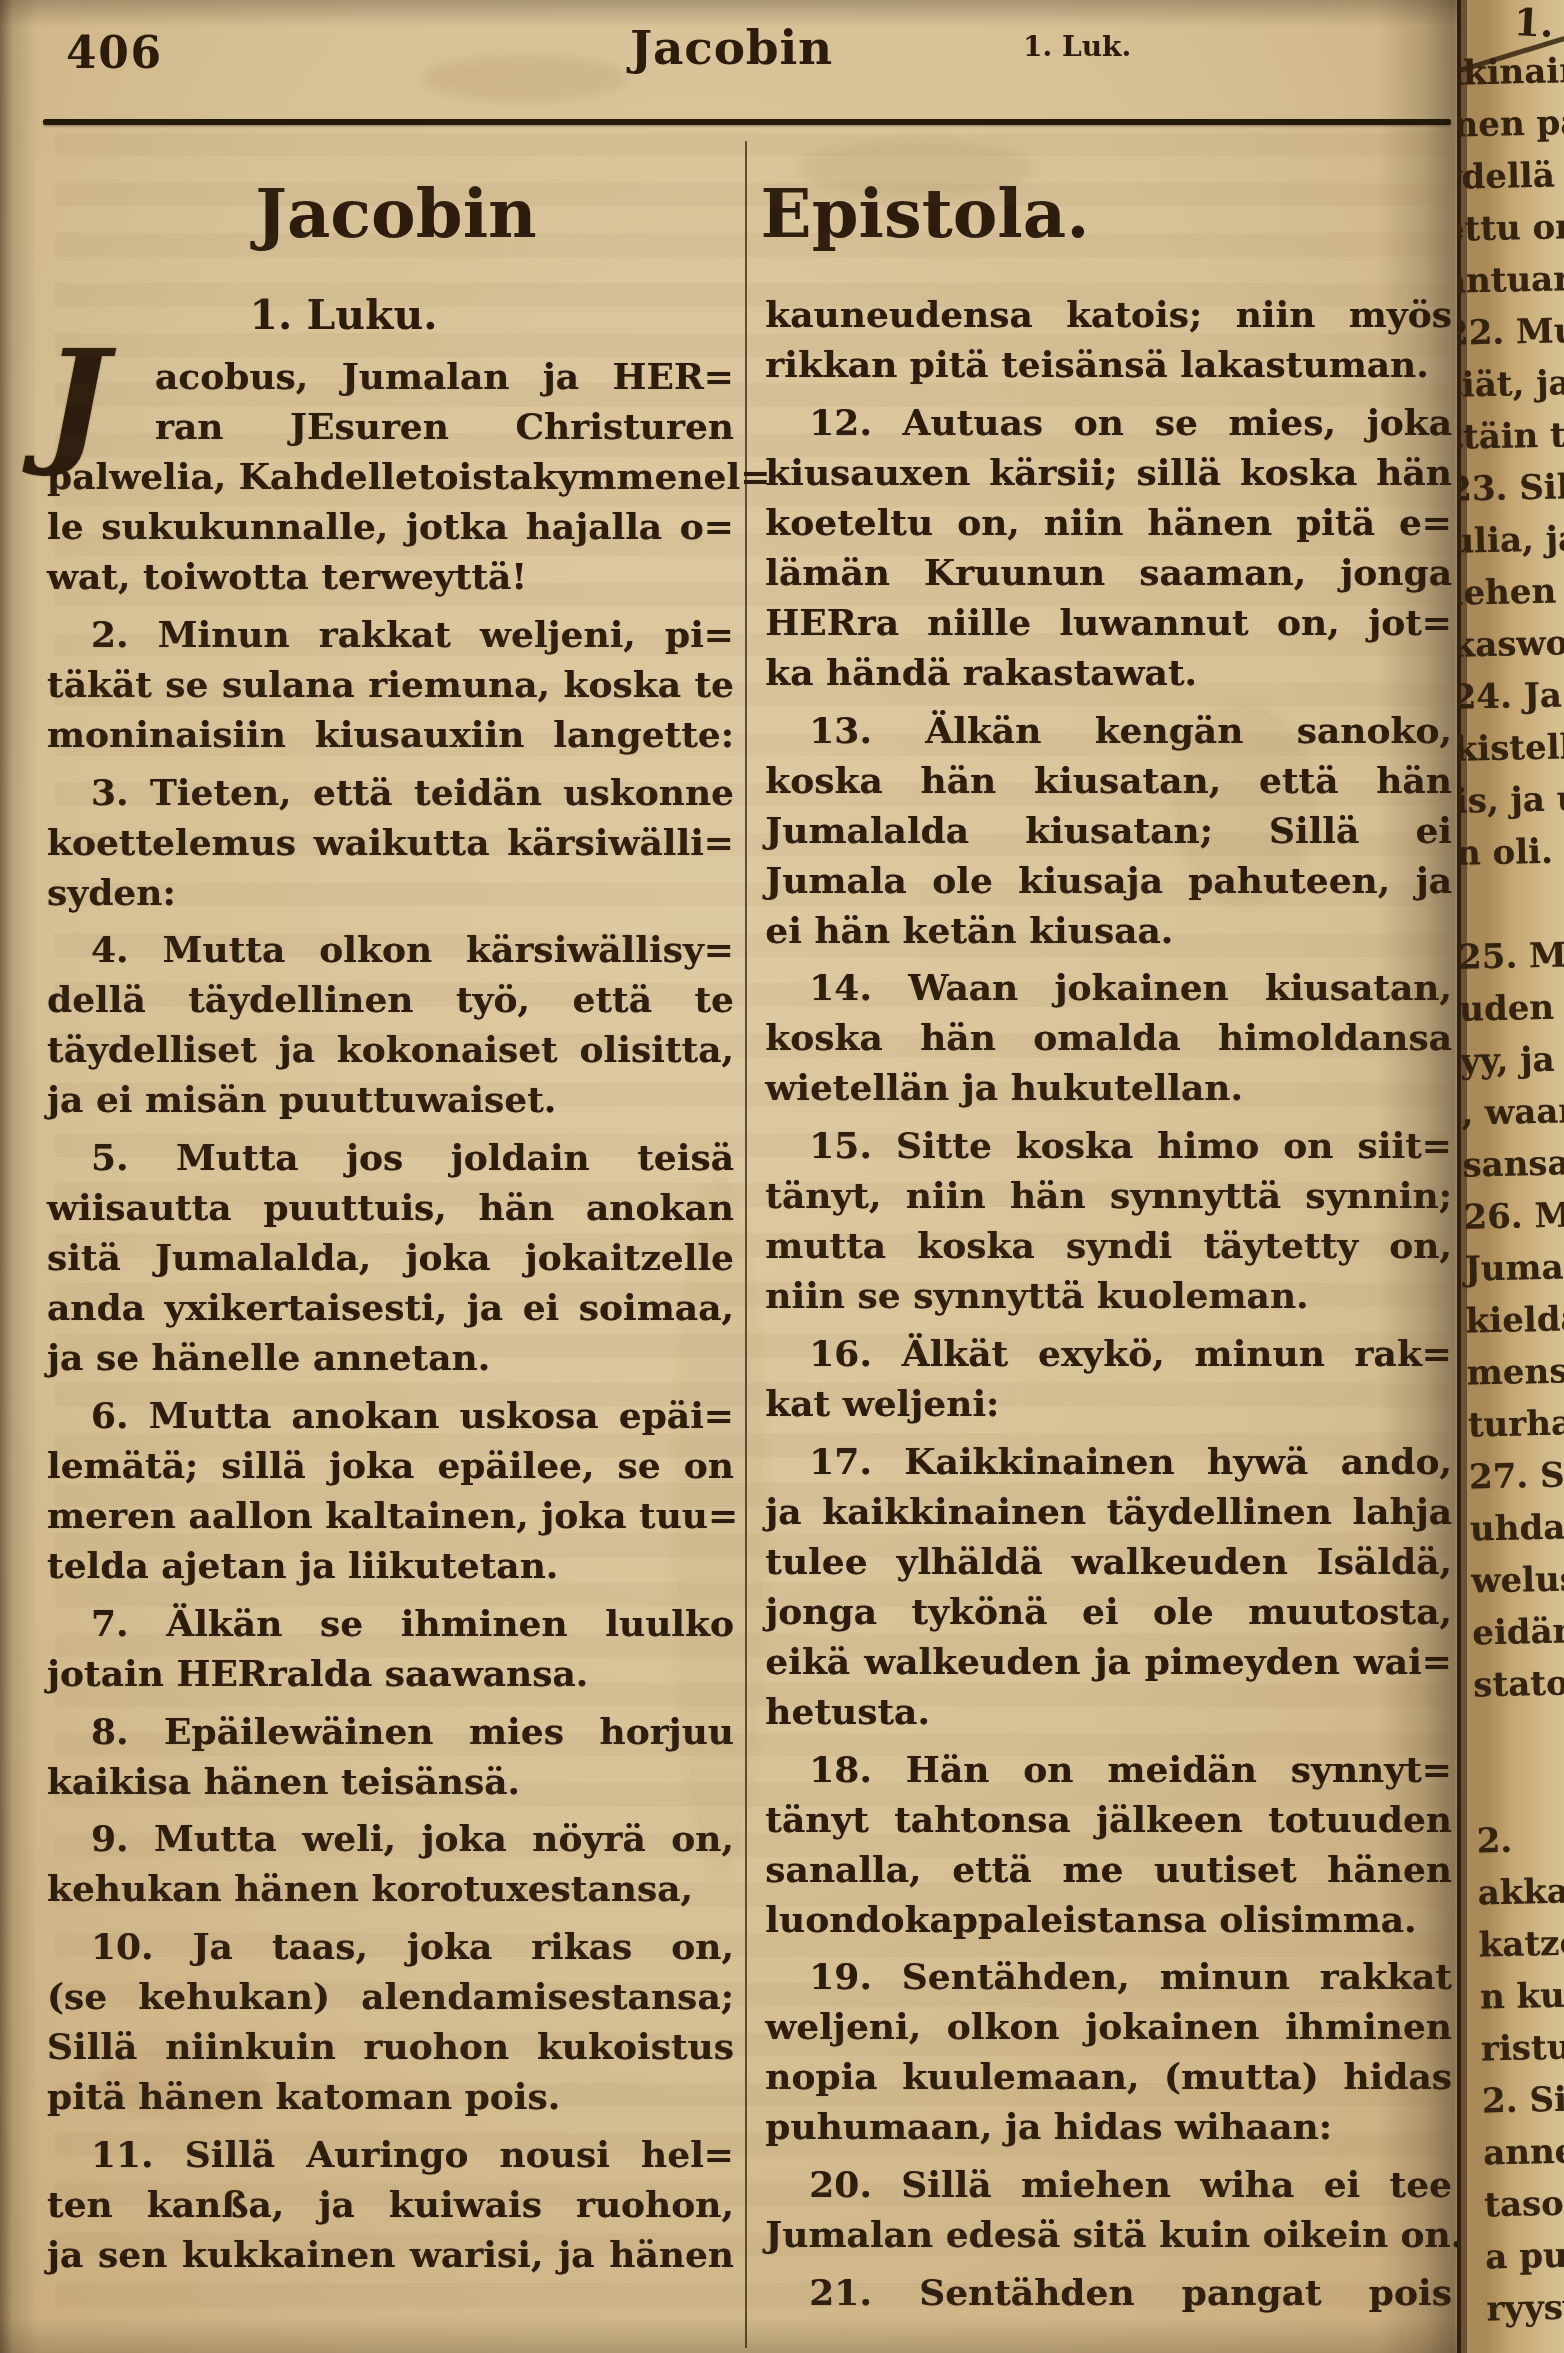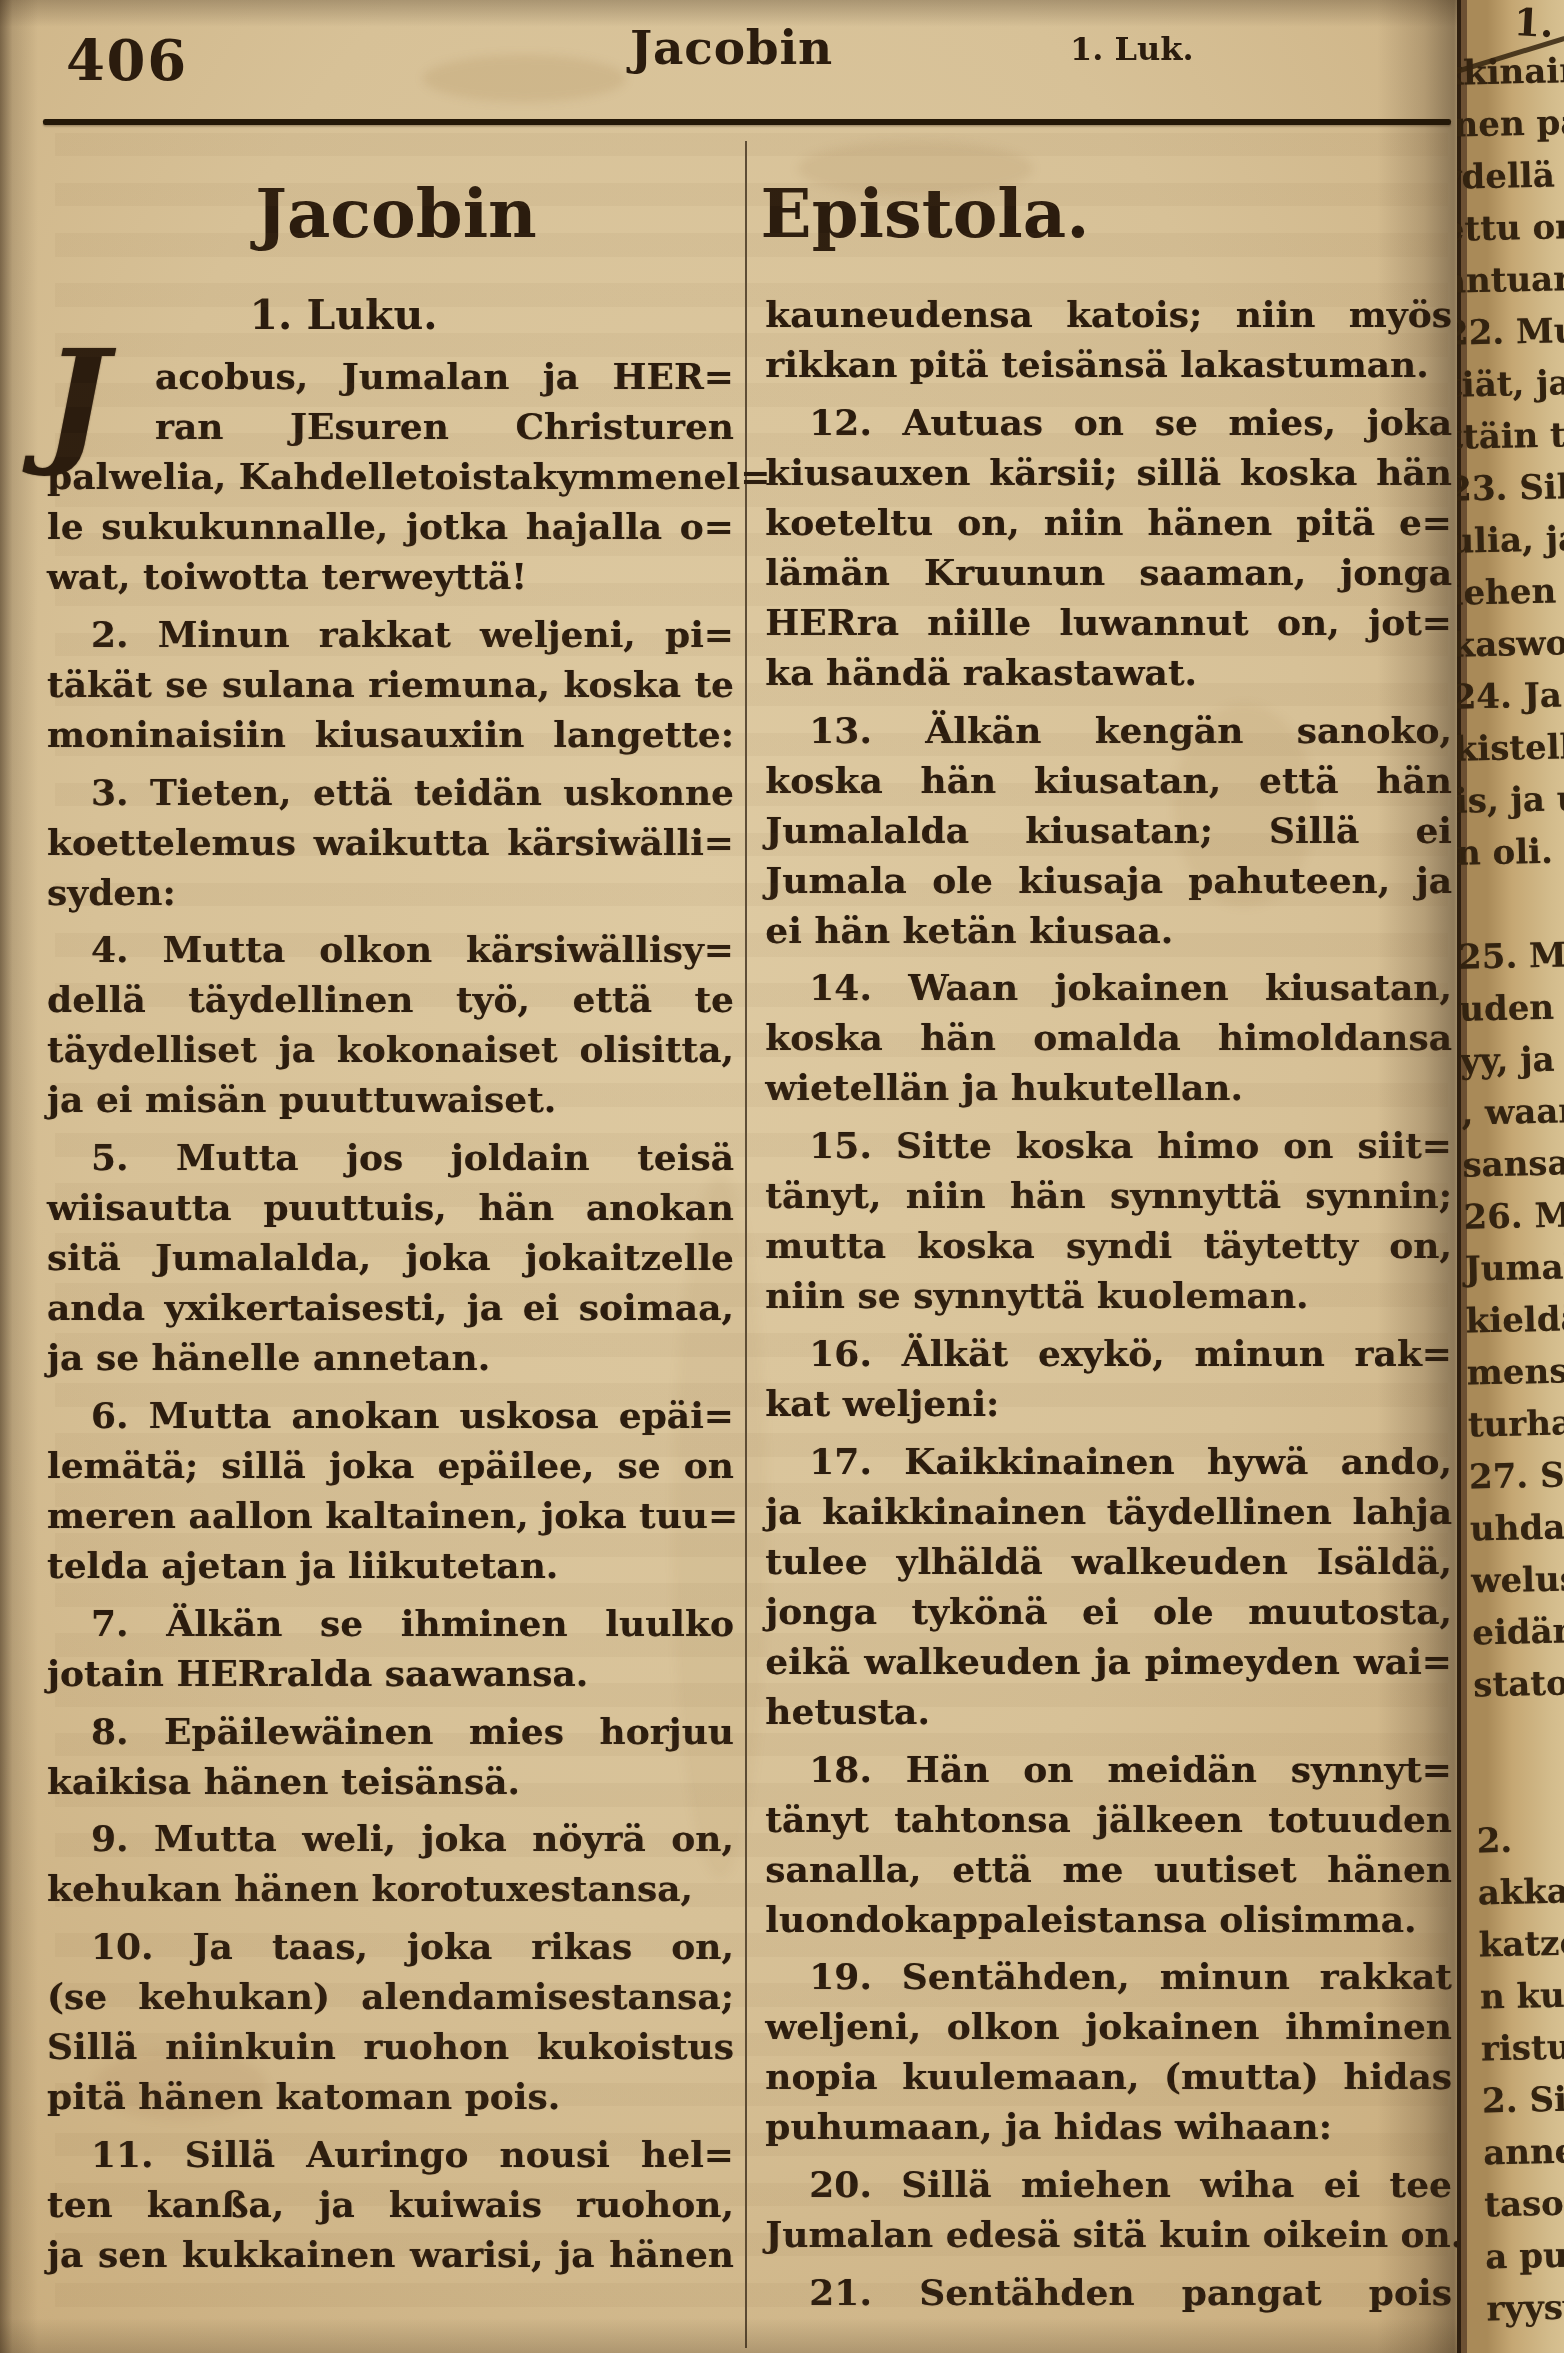--- a/index.html
+++ b/index.html
@@ -29,7 +29,7 @@
   .s4{left:1174px;top:704px;width:141px;height:203px;background:rgba(140,95,45,.07);}
   .s5{left:673px;top:1174px;width:94px;height:704px;background:rgba(140,95,45,.05);}
 
-  .hdr-num{position:absolute;left:66px;top:27px;font-size:56px;letter-spacing:1.6px;}
+  .hdr-num{position:absolute;left:66px;top:27px;font-size:44px;letter-spacing:1.6px;}
   .hdr-title{position:absolute;left:0;top:20.3px;width:1463px;text-align:center;font-size:47px;letter-spacing:0.8px;}
   .hdr-sec{position:absolute;left:1070px;top:30px;font-size:32px;}
   .hdr-rule{position:absolute;left:43px;top:119px;width:1408px;height:6.3px;background:var(--rule,#241808);border-radius:2.3px;box-shadow:0 1.6px 1.6px rgba(60,40,20,.35);}

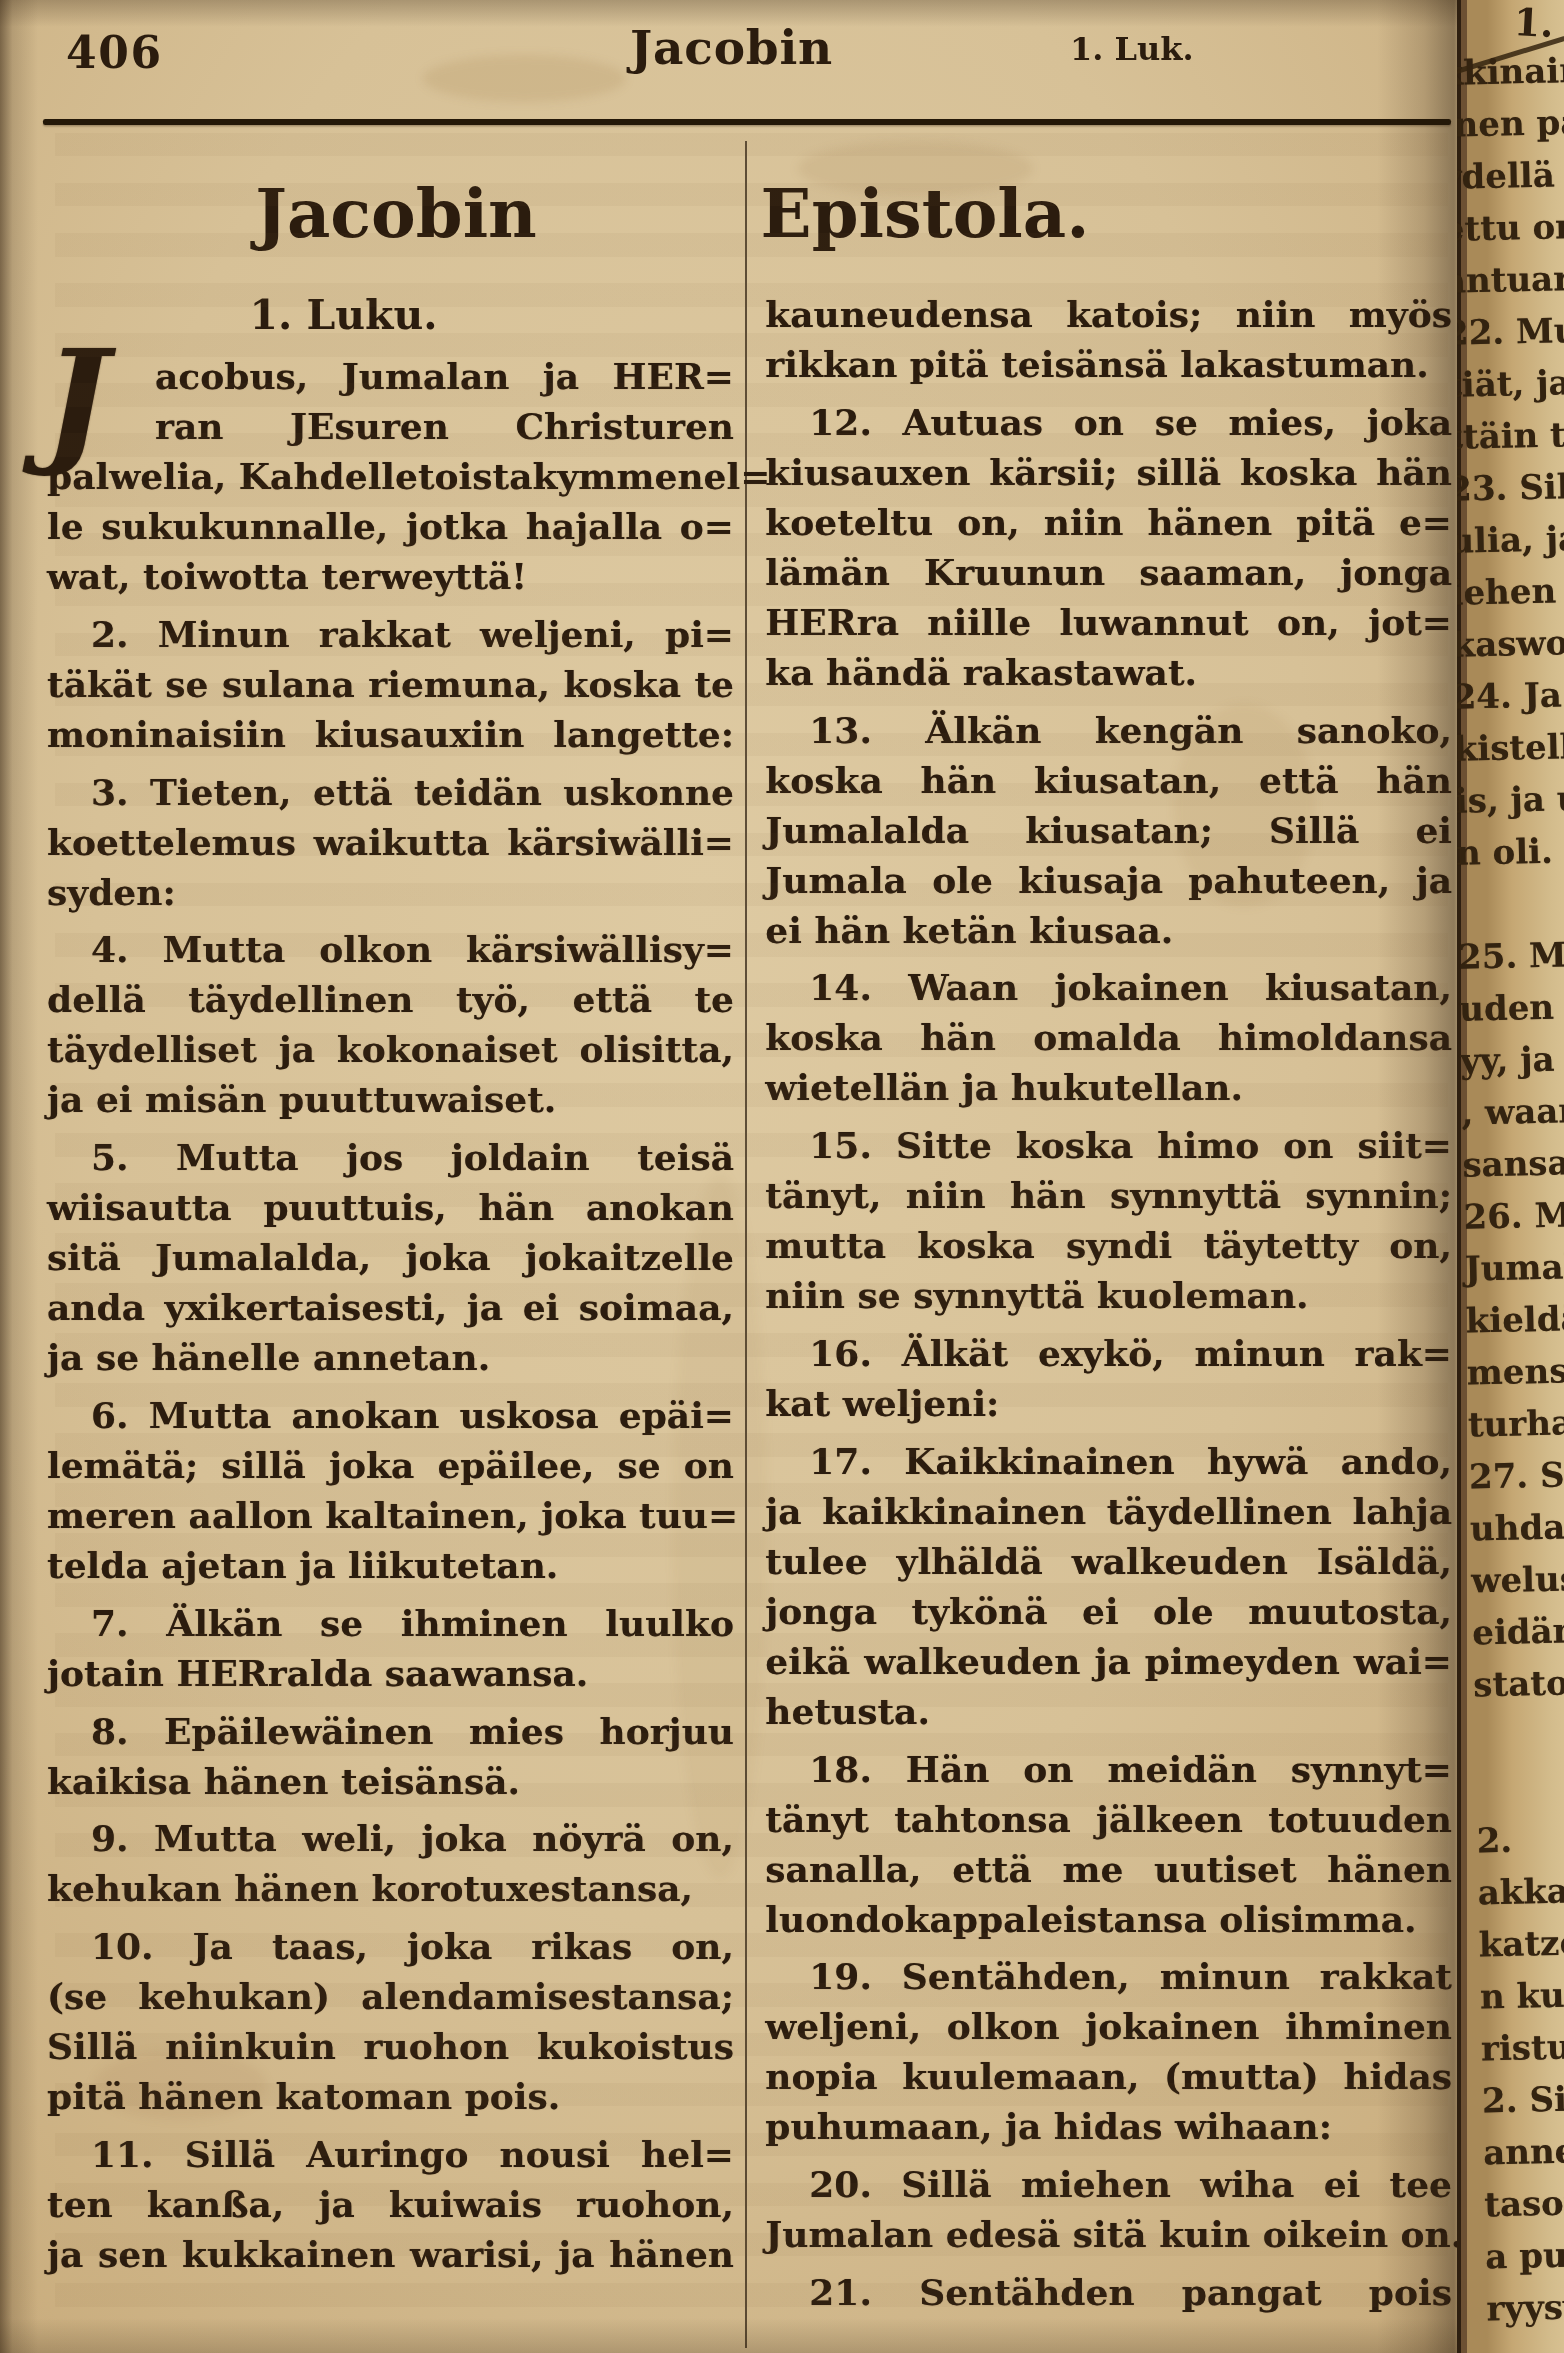--- a/index.html
+++ b/index.html
@@ -31,7 +31,7 @@
 
   .hdr-num{position:absolute;left:66px;top:27px;font-size:44px;letter-spacing:1.6px;}
   .hdr-title{position:absolute;left:0;top:20.3px;width:1463px;text-align:center;font-size:47px;letter-spacing:0.8px;}
-  .hdr-sec{position:absolute;left:1070px;top:30px;font-size:32px;}
+  .hdr-sec{position:absolute;left:1023px;top:30px;font-size:28px;}
   .hdr-rule{position:absolute;left:43px;top:119px;width:1408px;height:6.3px;background:var(--rule,#241808);border-radius:2.3px;box-shadow:0 1.6px 1.6px rgba(60,40,20,.35);}
 
   .pagebody{position:absolute;left:47px;top:133px;width:1405px;height:2221px;}

